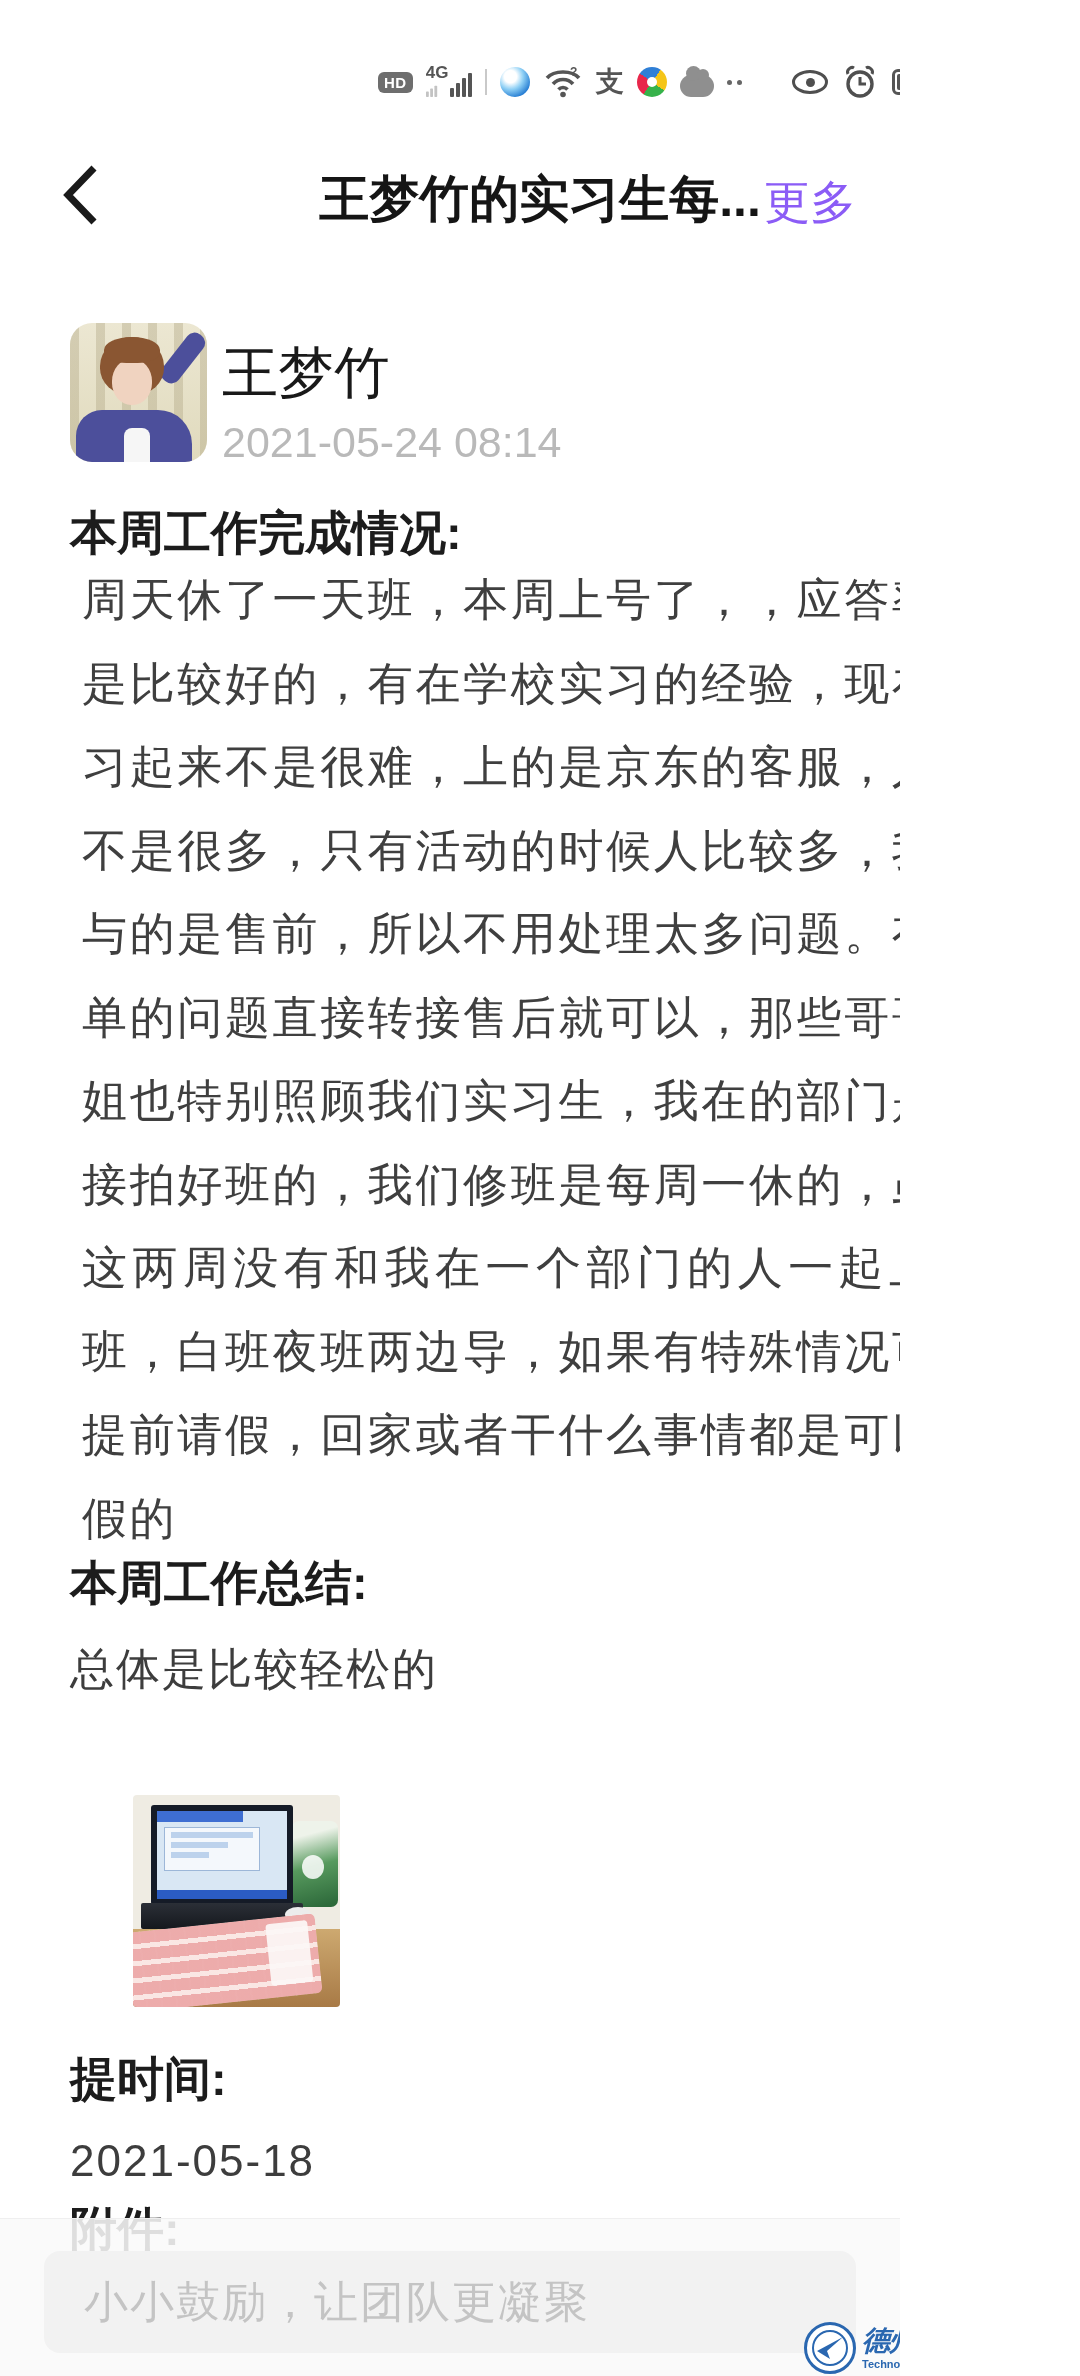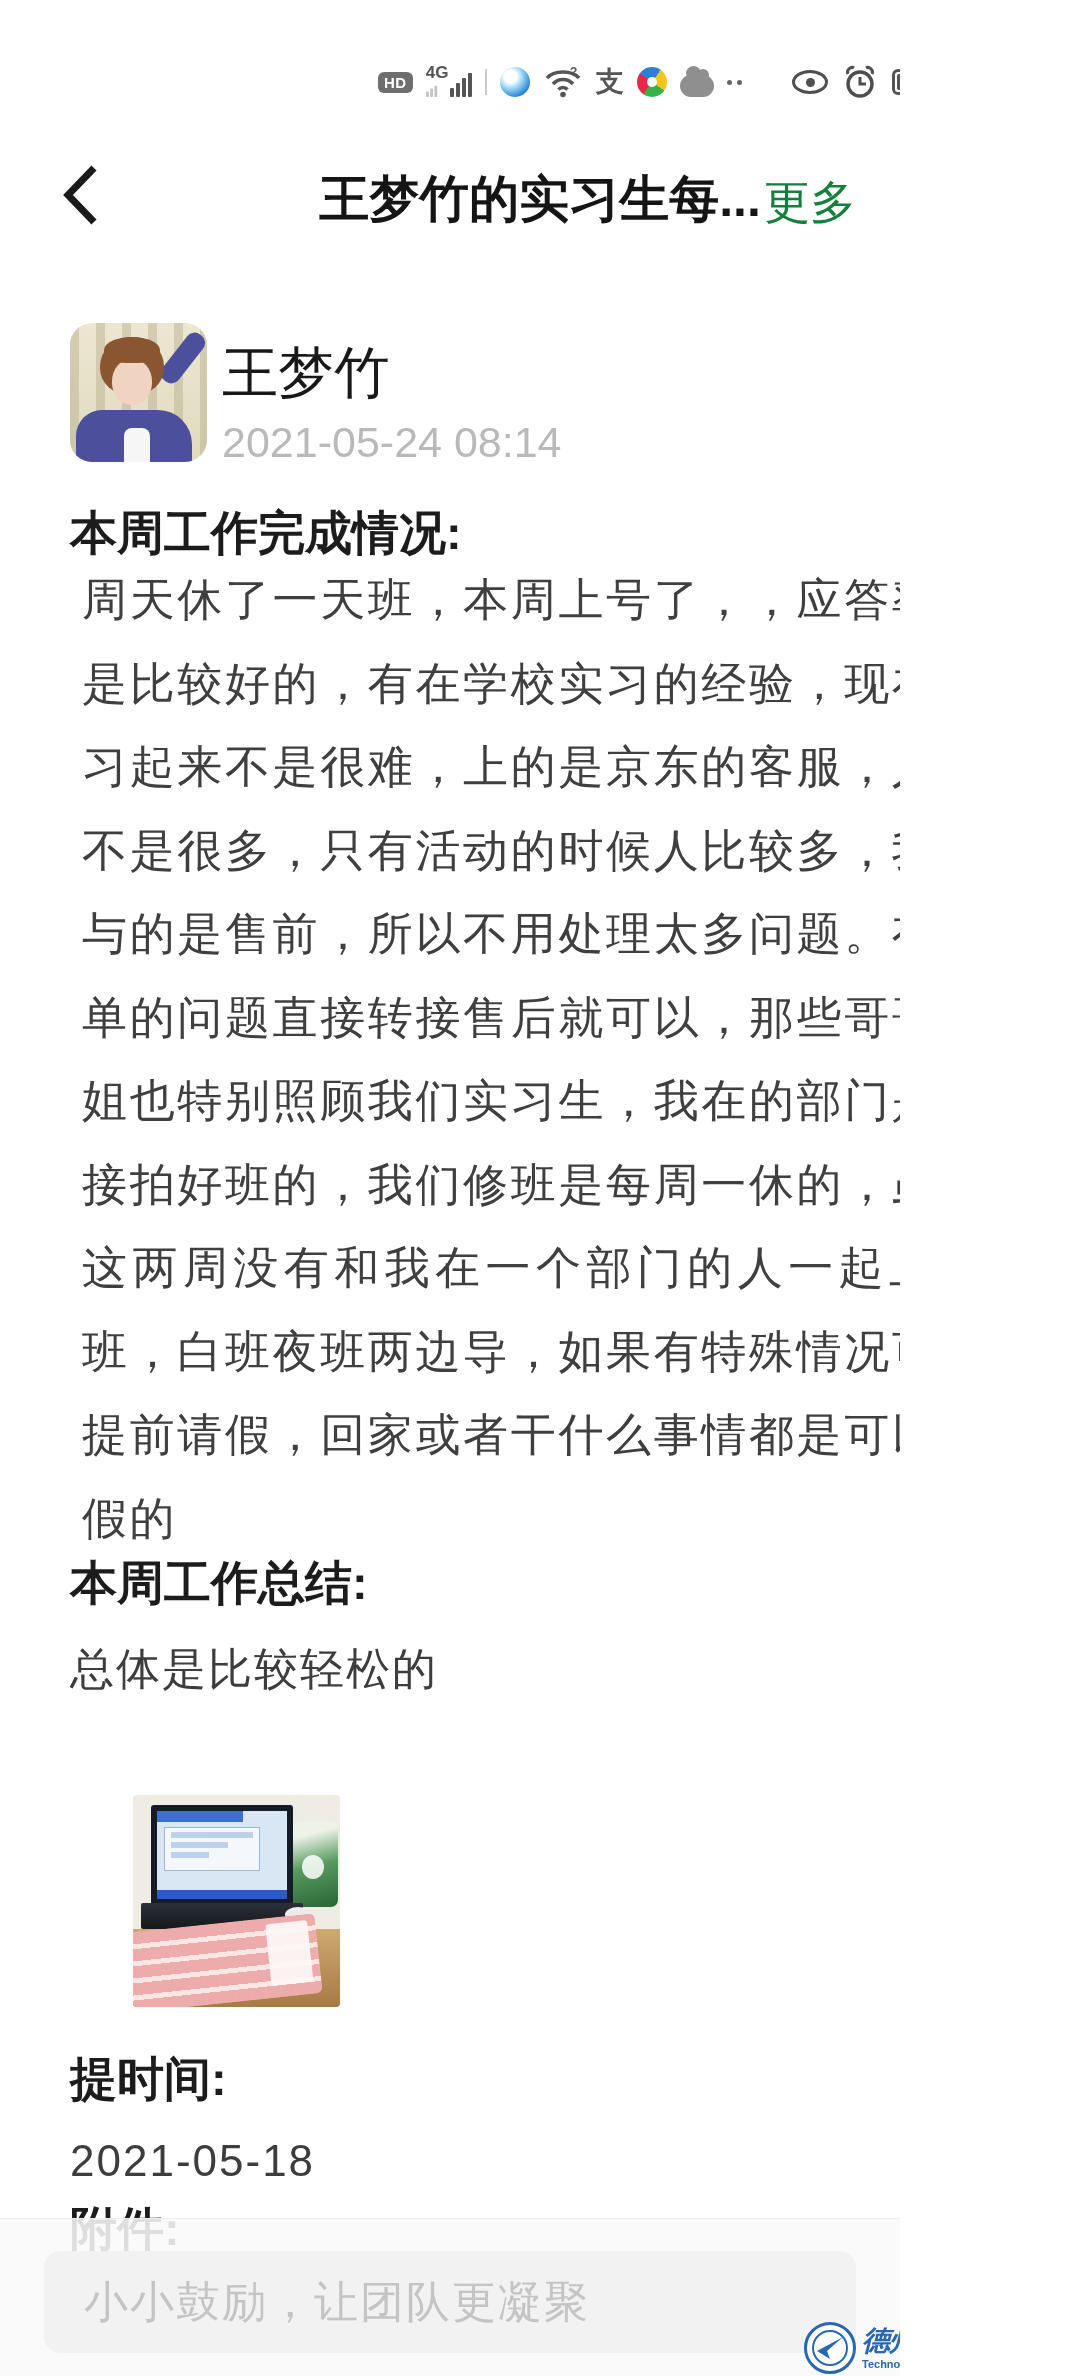--- a/index.html
+++ b/index.html
@@ -36,7 +36,7 @@
   
   .hdr-title { position:absolute; top:166px; left:0; width:1080px; text-align:center; font-size:50px; font-weight:bold; color:#151515; }
   .hdr-back { position:absolute; top:162px; left:58px; width:48px; height:66px; cursor:pointer; }
-  .hdr-more { position:absolute; top:172px; right:44px; font-size:46px; color:#15803d; }
+  .hdr-more { position:absolute; top:172px; right:44px; font-size:46px; color:#8b5cf6; }
 
   
   .avatar { position:absolute; left:70px; top:323px; width:137px; height:139px; border-radius:22px; overflow:hidden;

